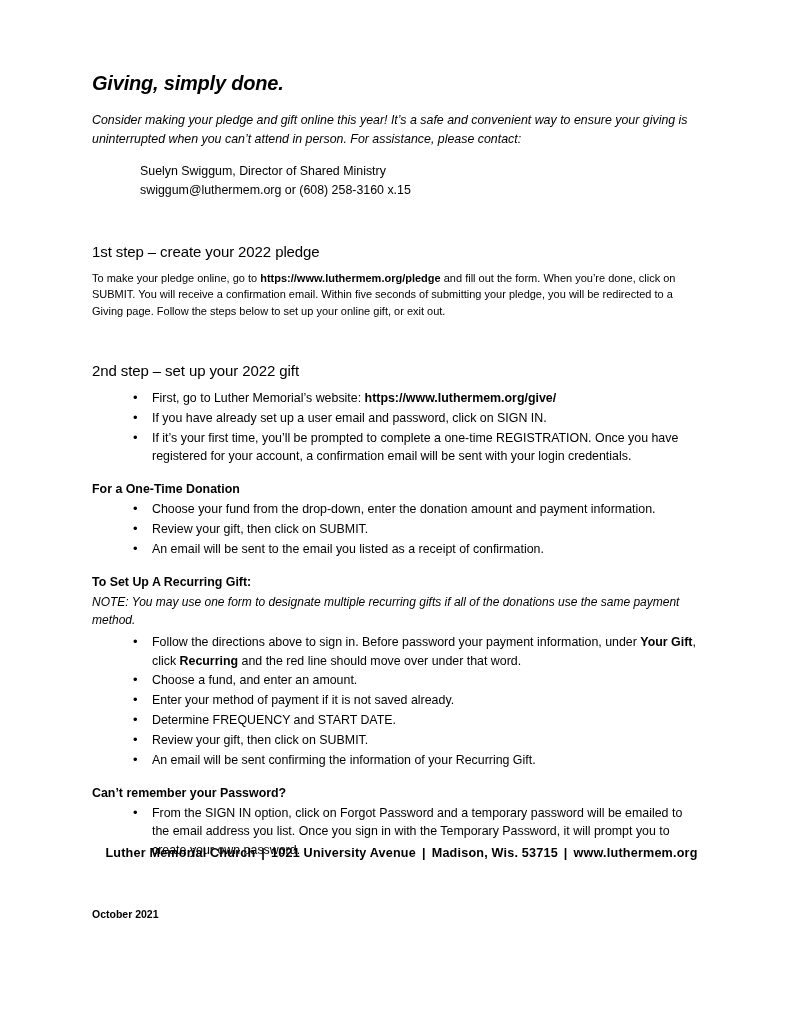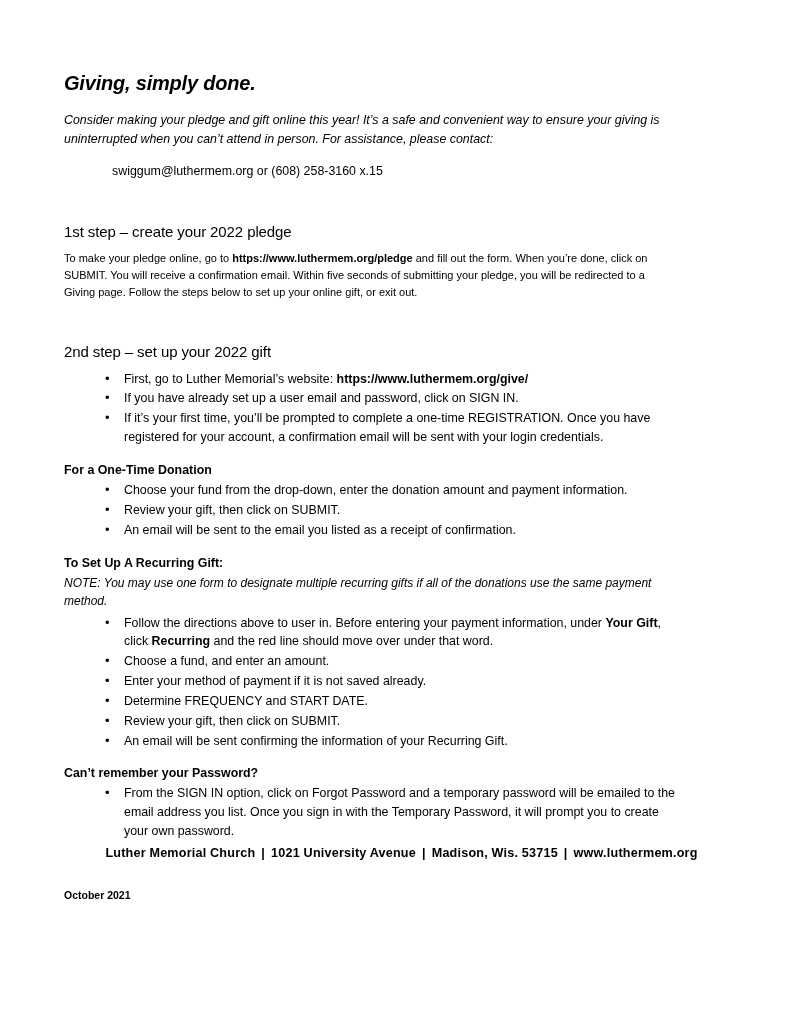--- a/index.html
+++ b/index.html
@@ -20,7 +20,7 @@
     width: 791px;
     height: 888px;
     box-sizing: border-box;
-    padding: 56px 92px 0 64px;
+    padding: 56px 92px 0 92px;
   }
   .doc-title {
     font-size: 20px;

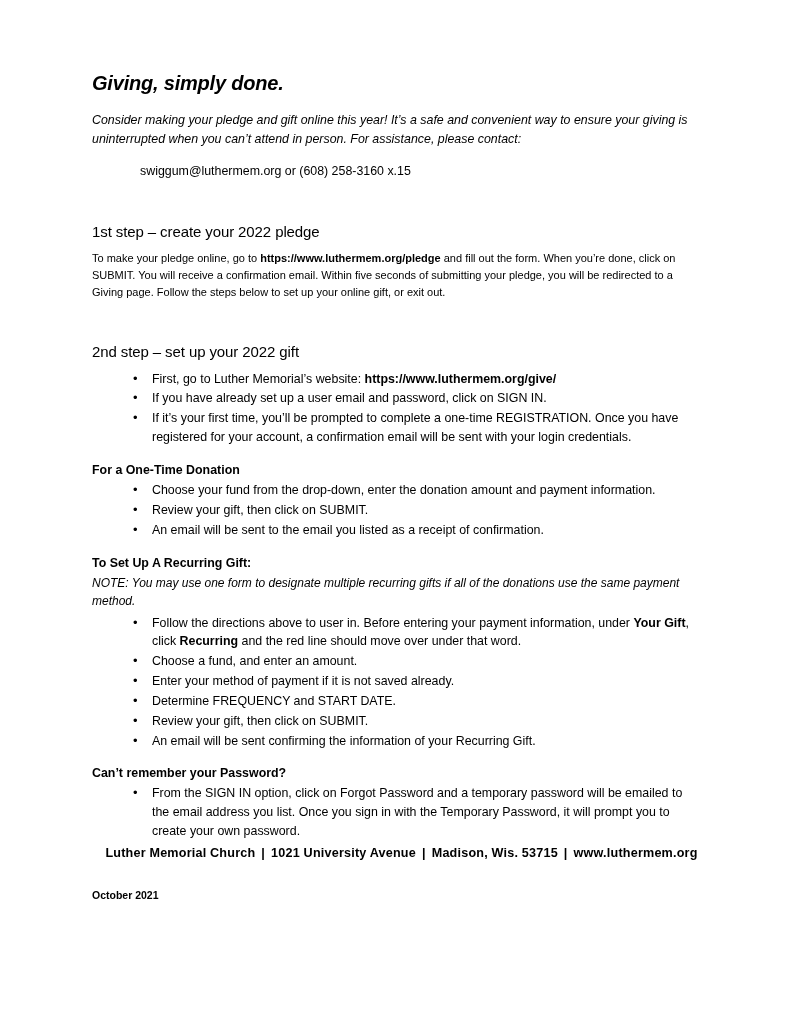--- a/index.html
+++ b/index.html
@@ -117,6 +117,7 @@
   <p class="intro">Consider making your pledge and gift online this year!  It’s a safe and convenient way to ensure your giving is uninterrupted when you can’t attend in person. For assistance, please contact:</p>
 
   <div class="contact-block">
+    <div>Suelyn Swiggum, Director of Shared Ministry</div>
     <div>swiggum@luthermem.org or (608) 258-3160 x.15</div>
   </div>
 

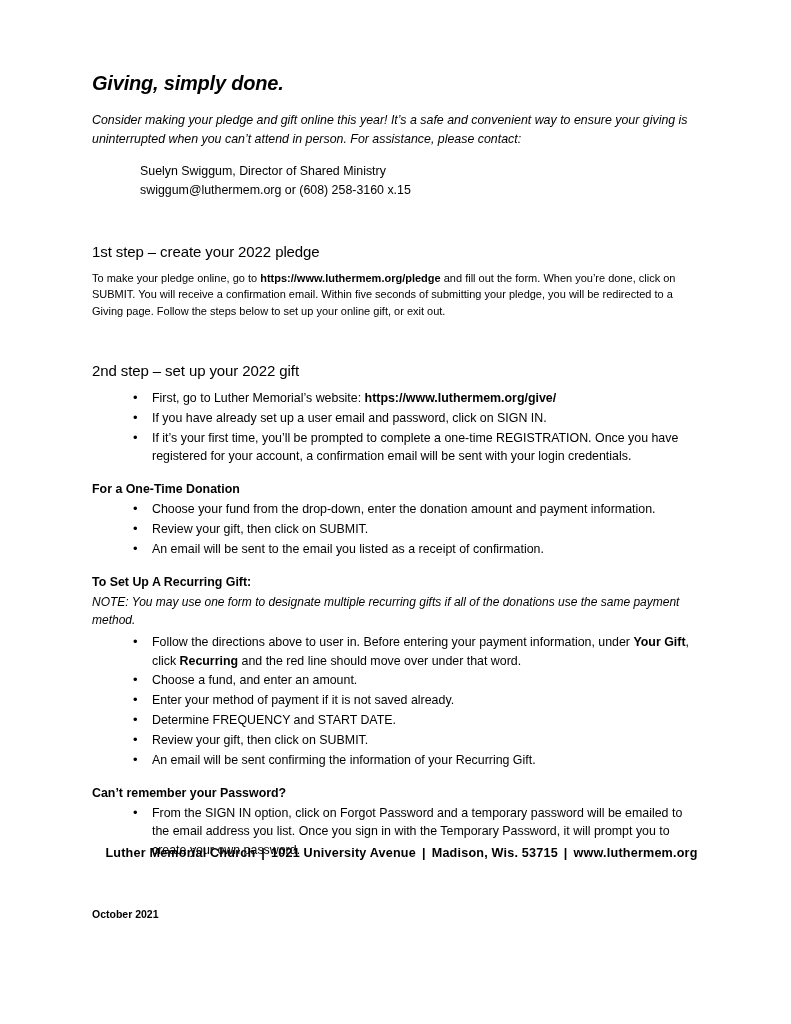--- a/index.html
+++ b/index.html
@@ -150,7 +150,7 @@
   <p class="note-line">NOTE:  You may use one form to designate multiple recurring gifts if all of the donations use the same payment method.</p>
   <ul class="bullets">
     <li>
-      <span>Follow the directions above to user in. Before entering your payment information, under </span><b>Your Gift</b><span>, click </span><b>Recurring</b><span> and the red line should move over under that word.</span>
+      <span>Follow the directions above to sign in. Before password your payment information, under </span><b>Your Gift</b><span>, click </span><b>Recurring</b><span> and the red line should move over under that word.</span>
     </li>
     <li>Choose a fund, and enter an amount.</li>
     <li>Enter your method of payment if it is not saved already.</li>

